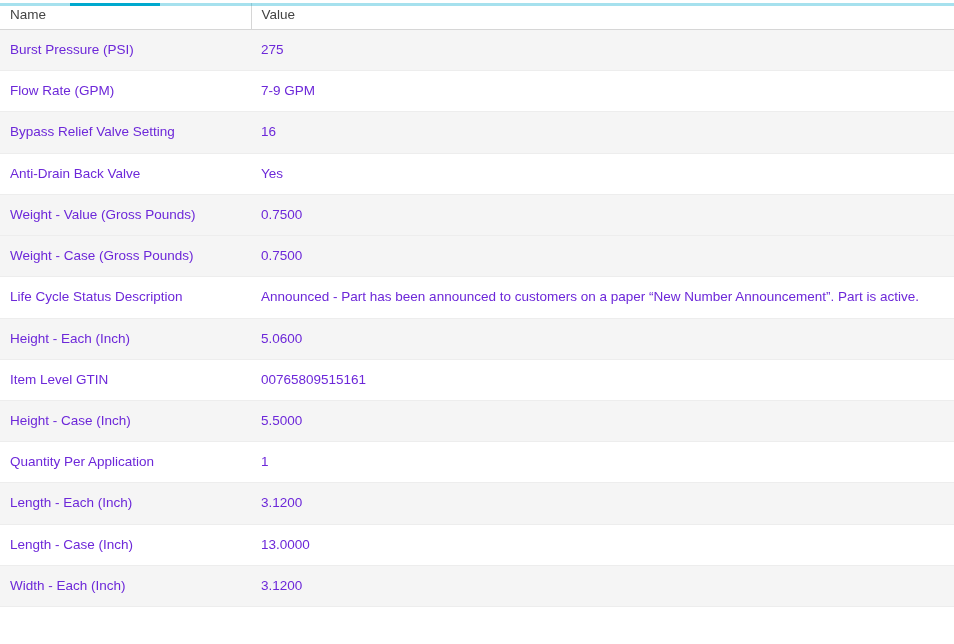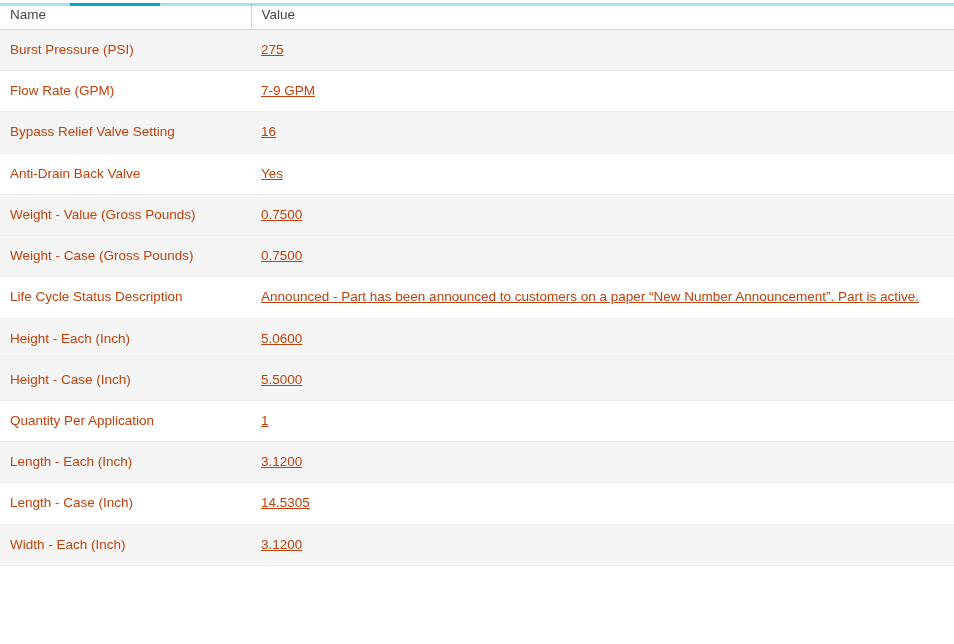--- a/index.html
+++ b/index.html
@@ -60,7 +60,7 @@
   }
   table.spec-table tbody td {
     font-size: 13.5px;
-    color: #c2410c;
+    color: #6d28d9;
     padding: 11px 10px 11px 10px;
     vertical-align: top;
     line-height: 1.35;

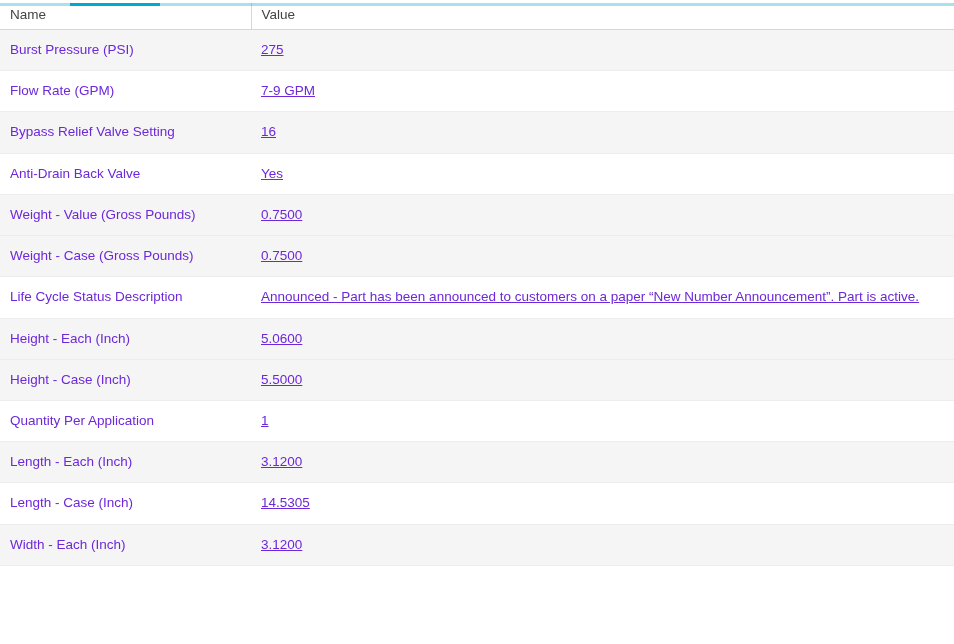--- a/index.html
+++ b/index.html
@@ -75,7 +75,6 @@
   }
   td.value-cell {
     padding-left: 10px;
-    text-decoration: underline;
   }
 </style>
 </head>

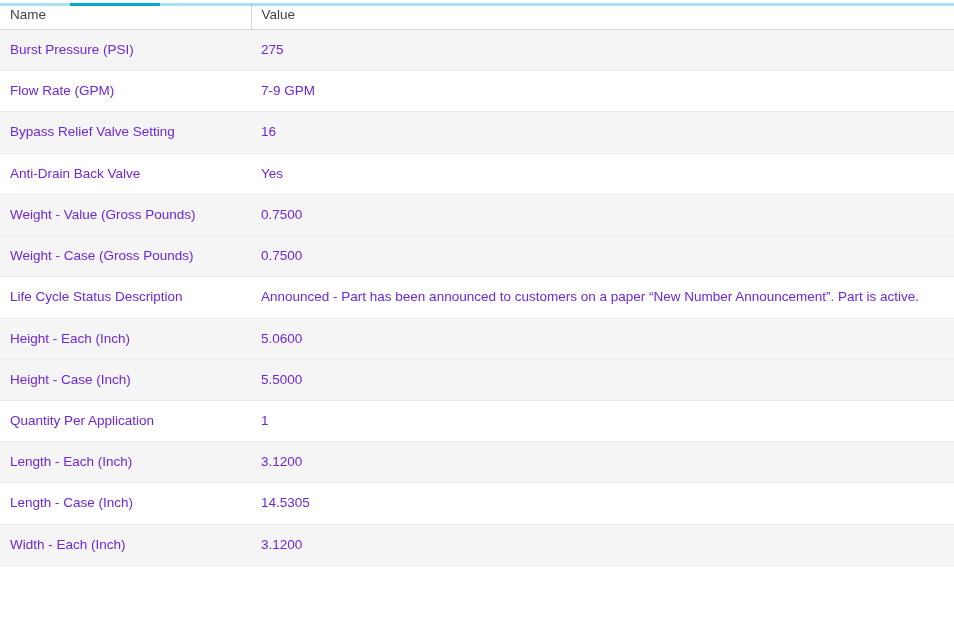--- a/index.html
+++ b/index.html
@@ -128,6 +128,10 @@
         <td>Height - Each (Inch)</td>
         <td class="value-cell">5.0600</td>
       </tr>
+      <tr class="even">
+        <td>Item Level GTIN</td>
+        <td class="value-cell">00765809515161</td>
+      </tr>
       <tr class="odd">
         <td>Height - Case (Inch)</td>
         <td class="value-cell">5.5000</td>

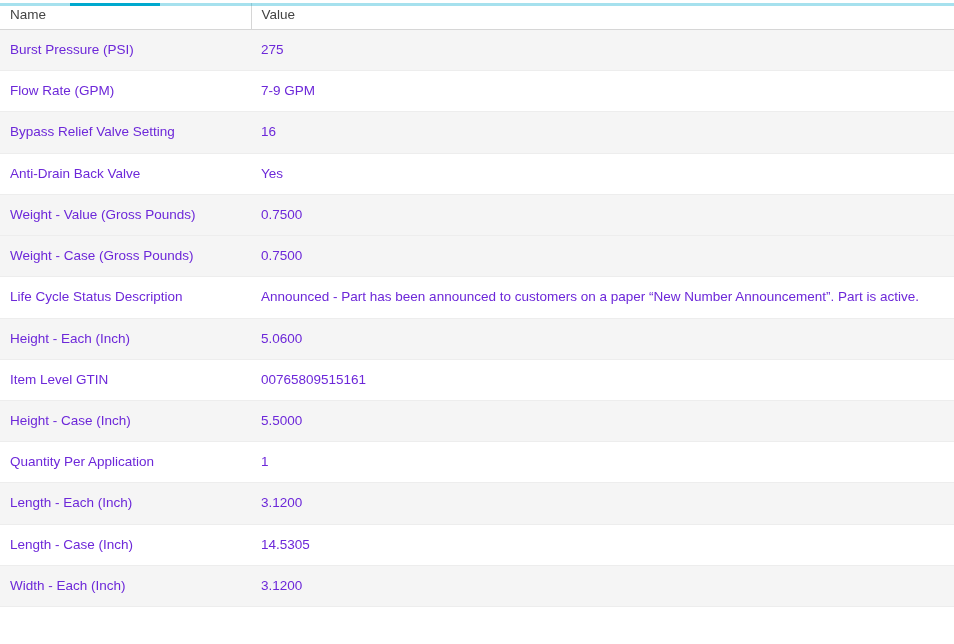--- a/index.html
+++ b/index.html
@@ -146,7 +146,7 @@
       </tr>
       <tr class="even">
         <td>Length - Case (Inch)</td>
-        <td class="value-cell">14.5305</td>
+        <td class="value-cell">13.0000</td>
       </tr>
       <tr class="odd">
         <td>Width - Each (Inch)</td>

